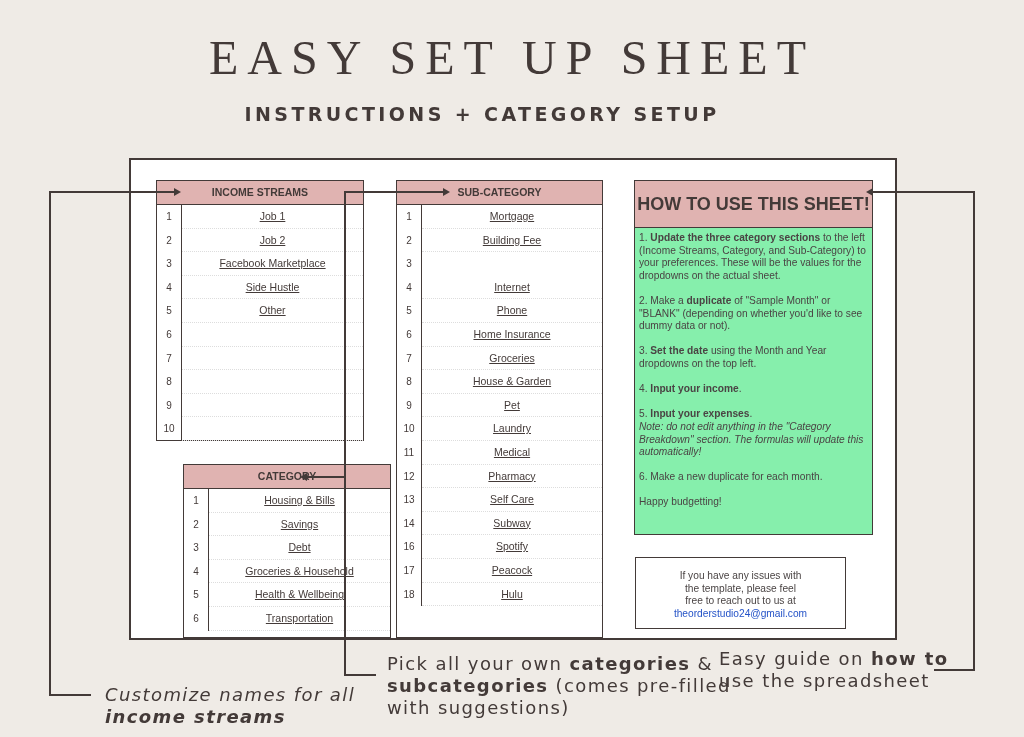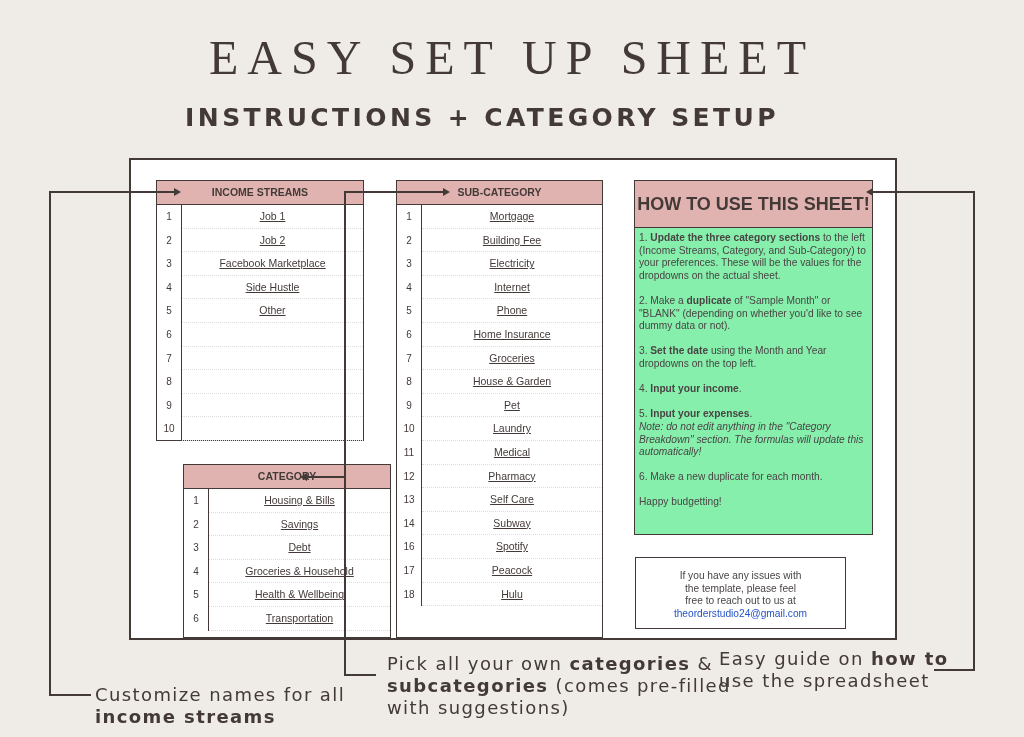--- a/index.html
+++ b/index.html
@@ -5,7 +5,7 @@
   html,body{margin:0;padding:0;}
   body{width:1024px;height:737px;background:#efebe6;position:relative;overflow:hidden;font-family:"Liberation Sans",sans-serif;color:#433a38;}
   .title{position:absolute;left:0;top:30px;width:1024px;text-align:center;font-family:"Liberation Serif","DejaVu Serif",serif;font-size:48px;letter-spacing:9px;color:#433a38;font-weight:normal;}
-  .subtitle{position:absolute;left:0;top:103px;width:964px;text-align:center;font-family:"DejaVu Sans",sans-serif;font-weight:bold;font-size:25px;letter-spacing:3.4px;color:#433a38;}
+  .subtitle{position:absolute;left:0;top:103px;width:964px;text-align:center;font-family:"DejaVu Sans",sans-serif;font-weight:bold;font-size:19px;letter-spacing:3.4px;color:#433a38;}
   .sheet{position:absolute;left:129px;top:158px;width:764px;height:478px;background:#fff;border:2px solid #433a38;}
   .tbl{position:absolute;background:#fff;border:1px solid #433a38;box-sizing:border-box;}
   .thead{height:23px;background:#e0b3b1;border-bottom:1px solid #433a38;text-align:center;font-size:10.5px;font-weight:bold;line-height:23px;color:#433a38;}

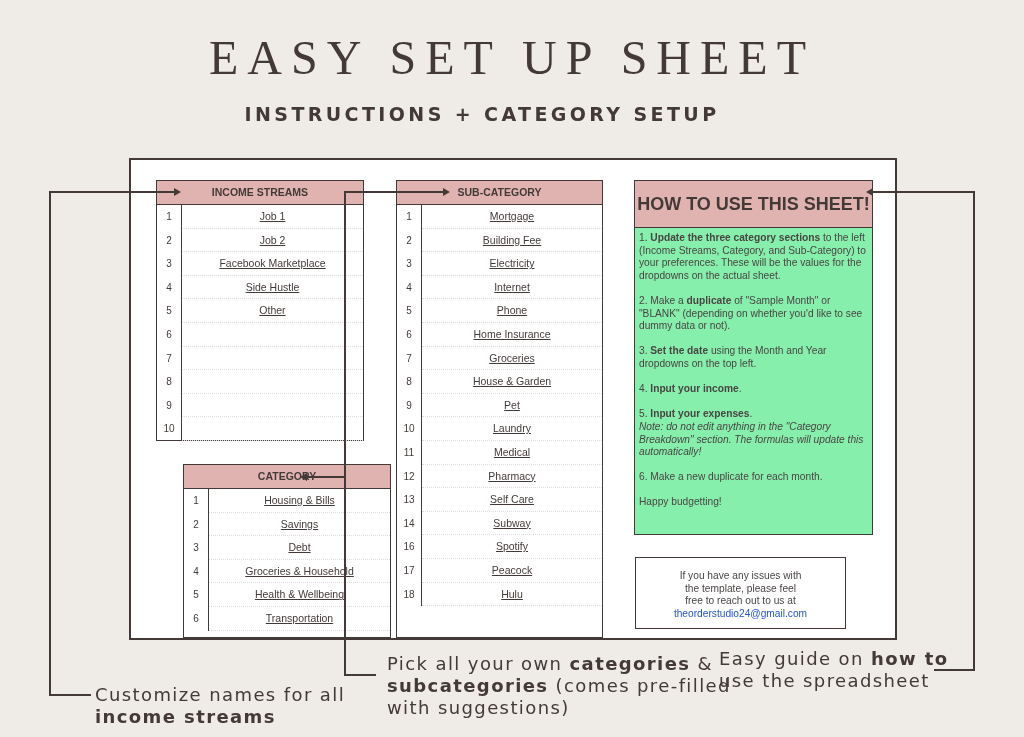--- a/index.html
+++ b/index.html
@@ -121,7 +121,6 @@
       </div>
       <div class="row">
         <div class="num">3</div>
-        <div class="val">Electricity</div>
       </div>
       <div class="row">
         <div class="num">4</div>

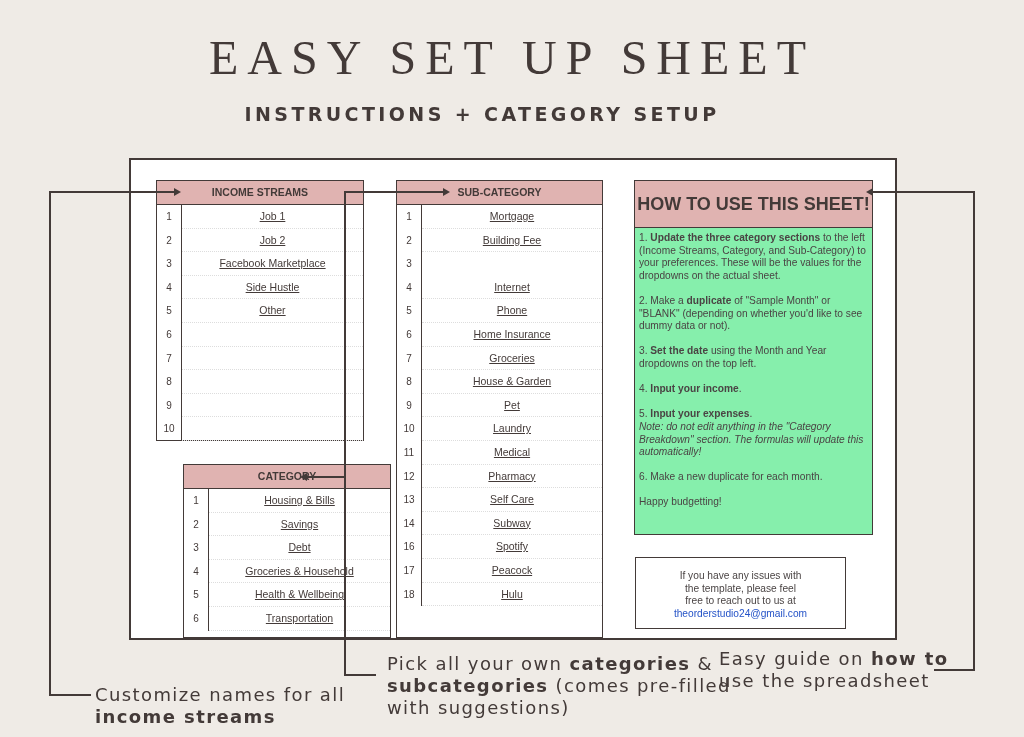--- a/index.html
+++ b/index.html
@@ -218,7 +218,7 @@
 <div class="line" style="left:973px;top:191px;width:2px;height:479px;"></div>
 <div class="line" style="left:934px;top:669px;width:41px;height:2px;"></div>
 
-<div class="caption" style="left:95px;top:684px;">
+<div class="caption" style="left:105px;top:684px;font-style:italic;">
   <div>Customize names for all</div>
   <div><b>income streams</b></div>
 </div>

